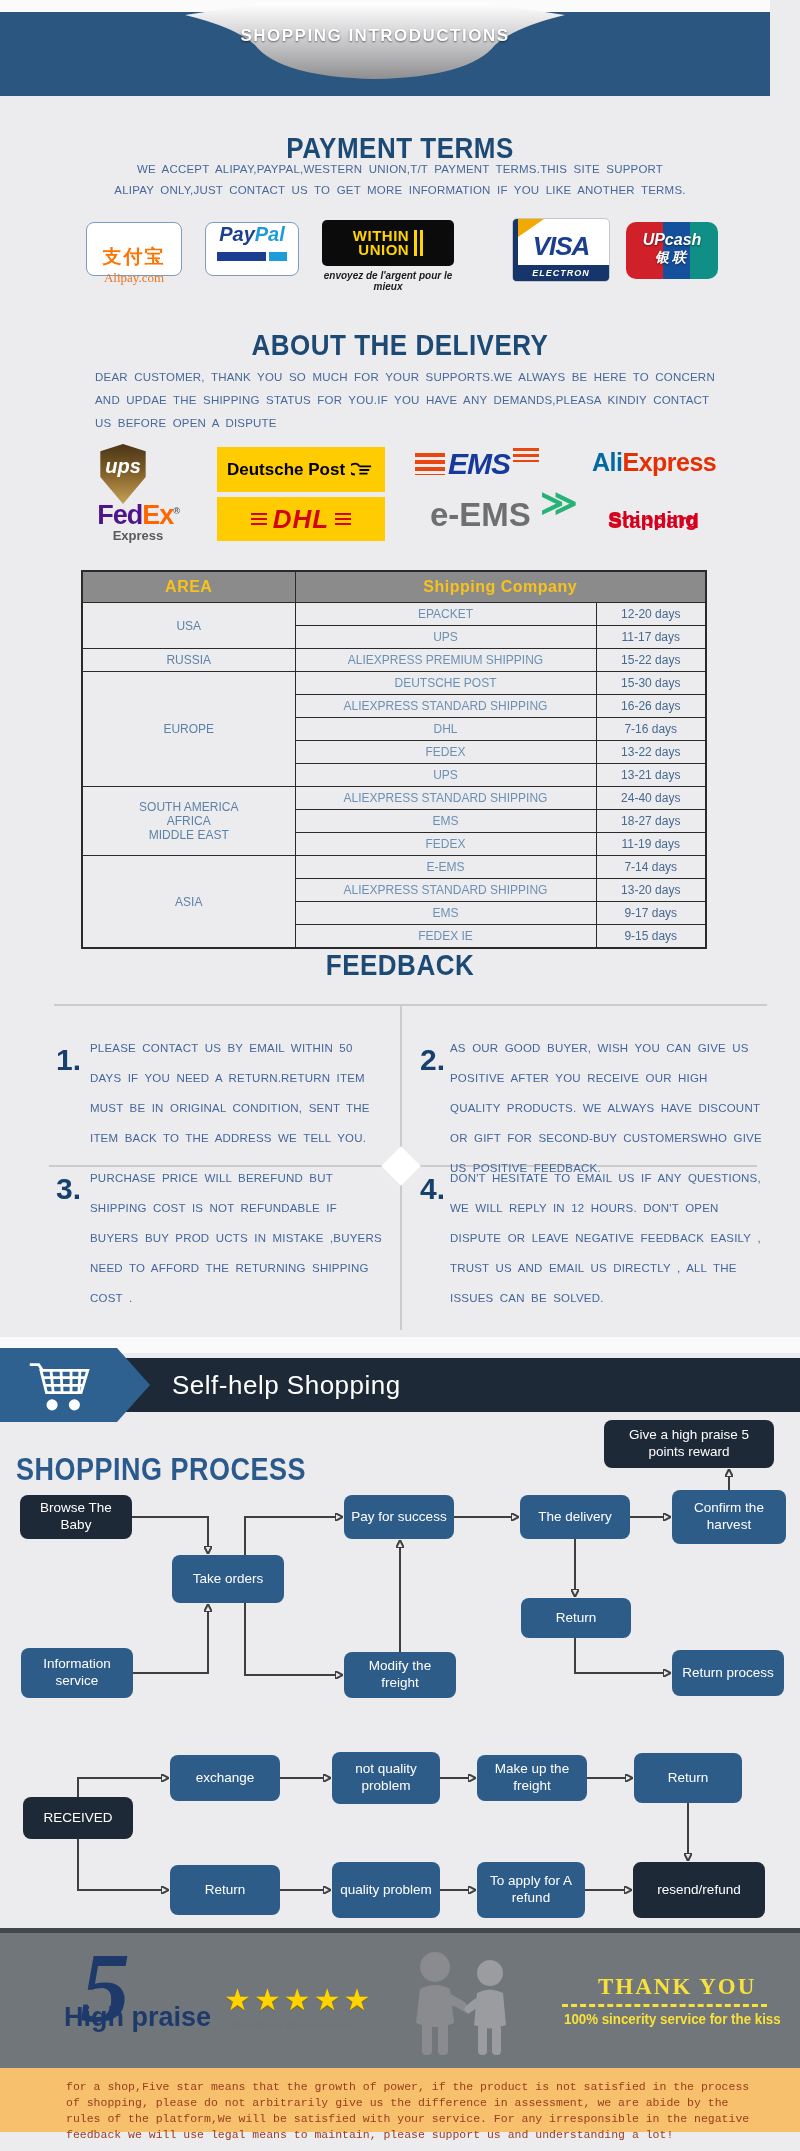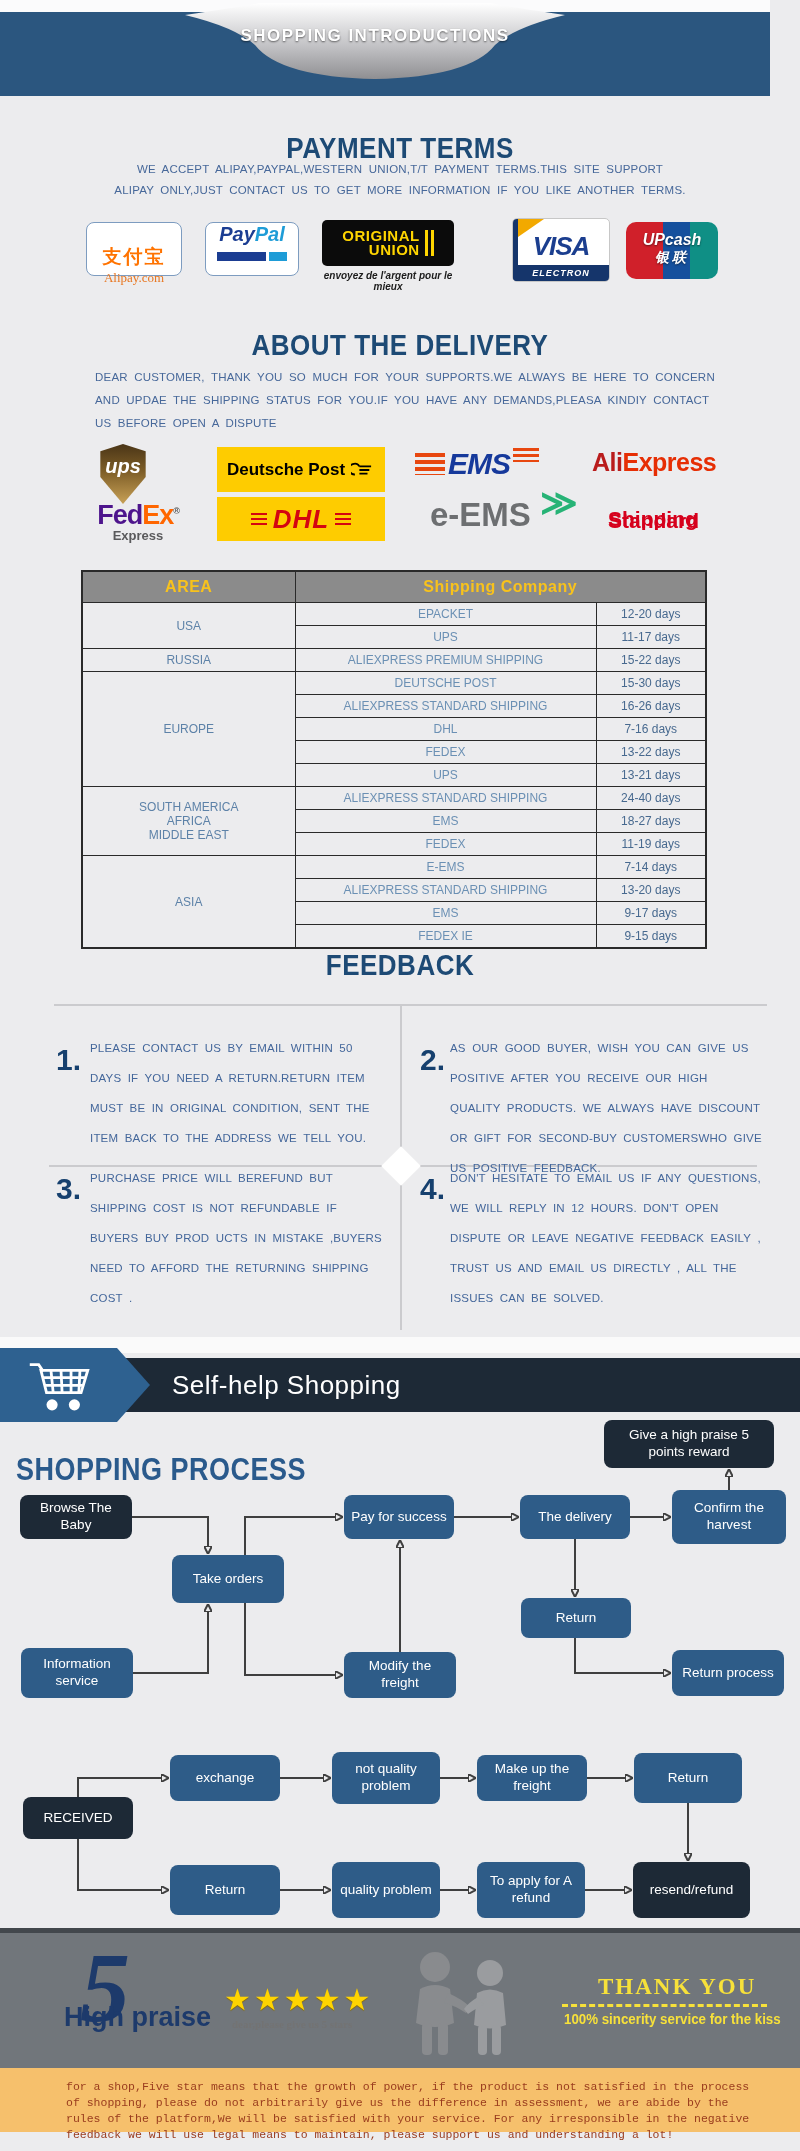--- a/index.html
+++ b/index.html
@@ -158,7 +158,7 @@
   </div>
   <div class="abs wu">
     <div class="txt">
-      <div>ORIGINAL</div>
+      <div>WITHIN</div>
       <div>UNION</div>
     </div>
     <div class="bars">

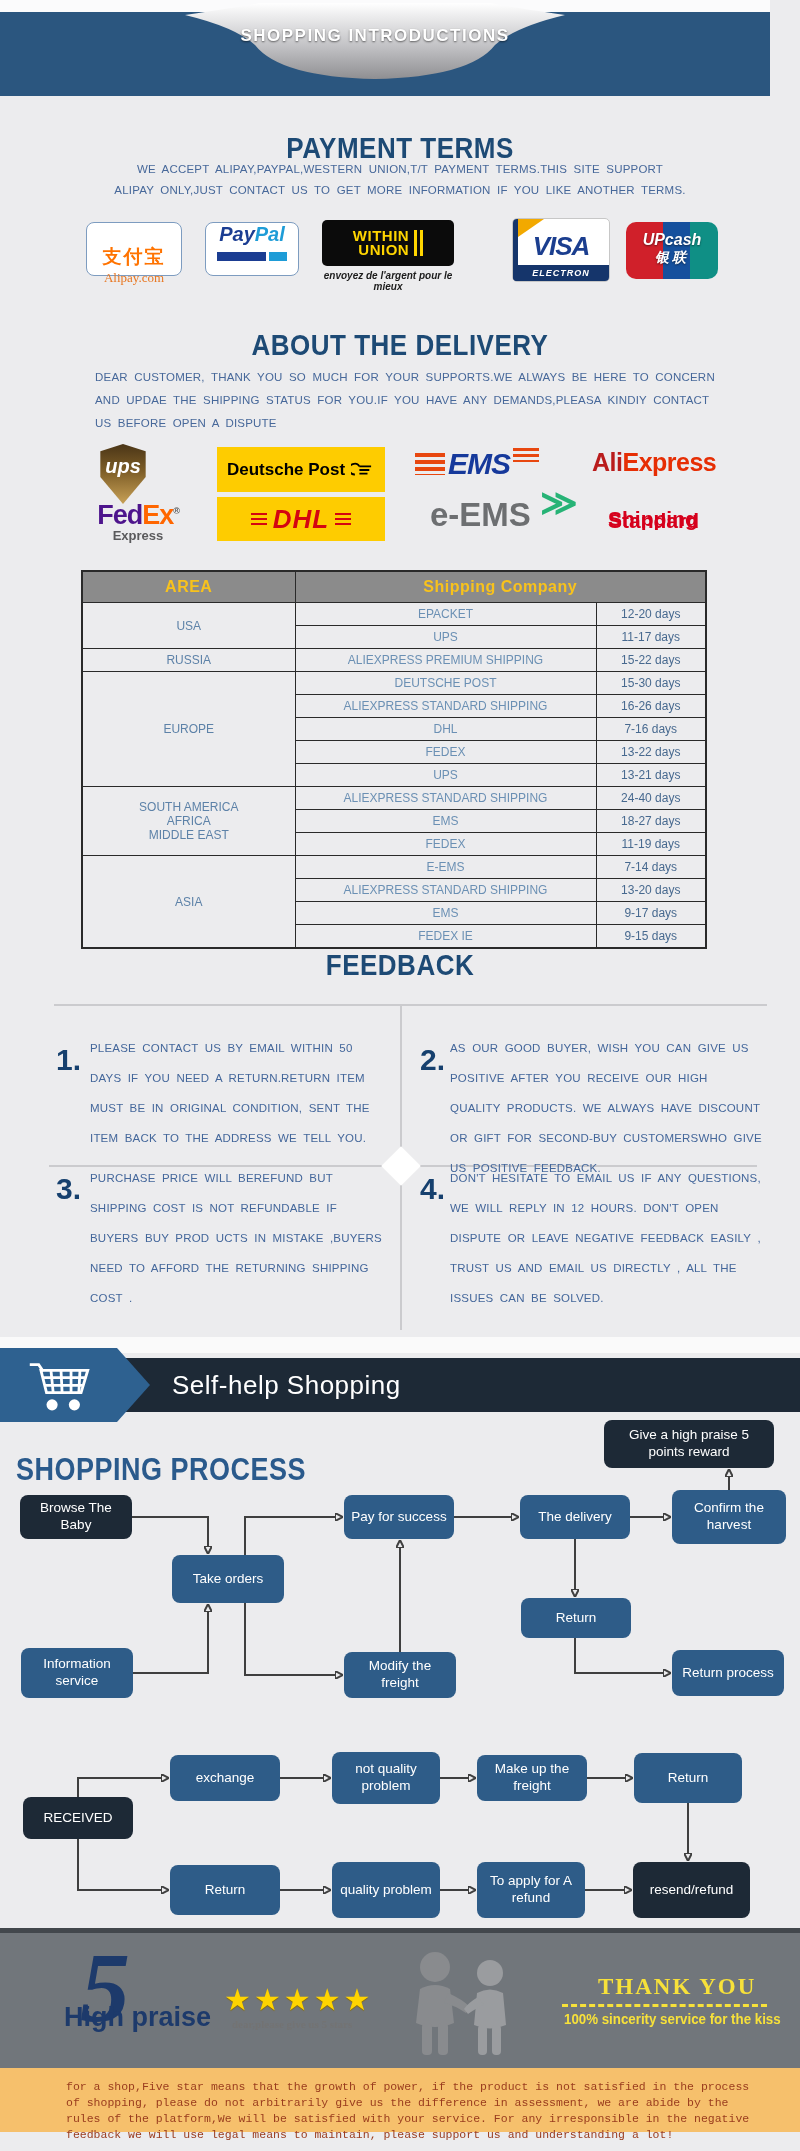--- a/index.html
+++ b/index.html
@@ -70,7 +70,7 @@
   .eems{left:430px;top:496px;color:#6d6f71;font-size:33px;font-weight:800;}
   .chev{left:540px;top:482px;color:#27b376;font-size:36px;font-weight:800;}
   .ali{left:592px;top:448px;font-size:25px;font-weight:800;letter-spacing:-.5px;}
-  .ali .a1{color:#b91c1c;} .ali .a2{color:#e62e04;}
+  .ali .a1{color:#0369a1;} .ali .a2{color:#e62e04;}
   .ali-sub{left:608px;color:#d6001c;font-size:21px;font-weight:800;line-height:21px;}
 
   

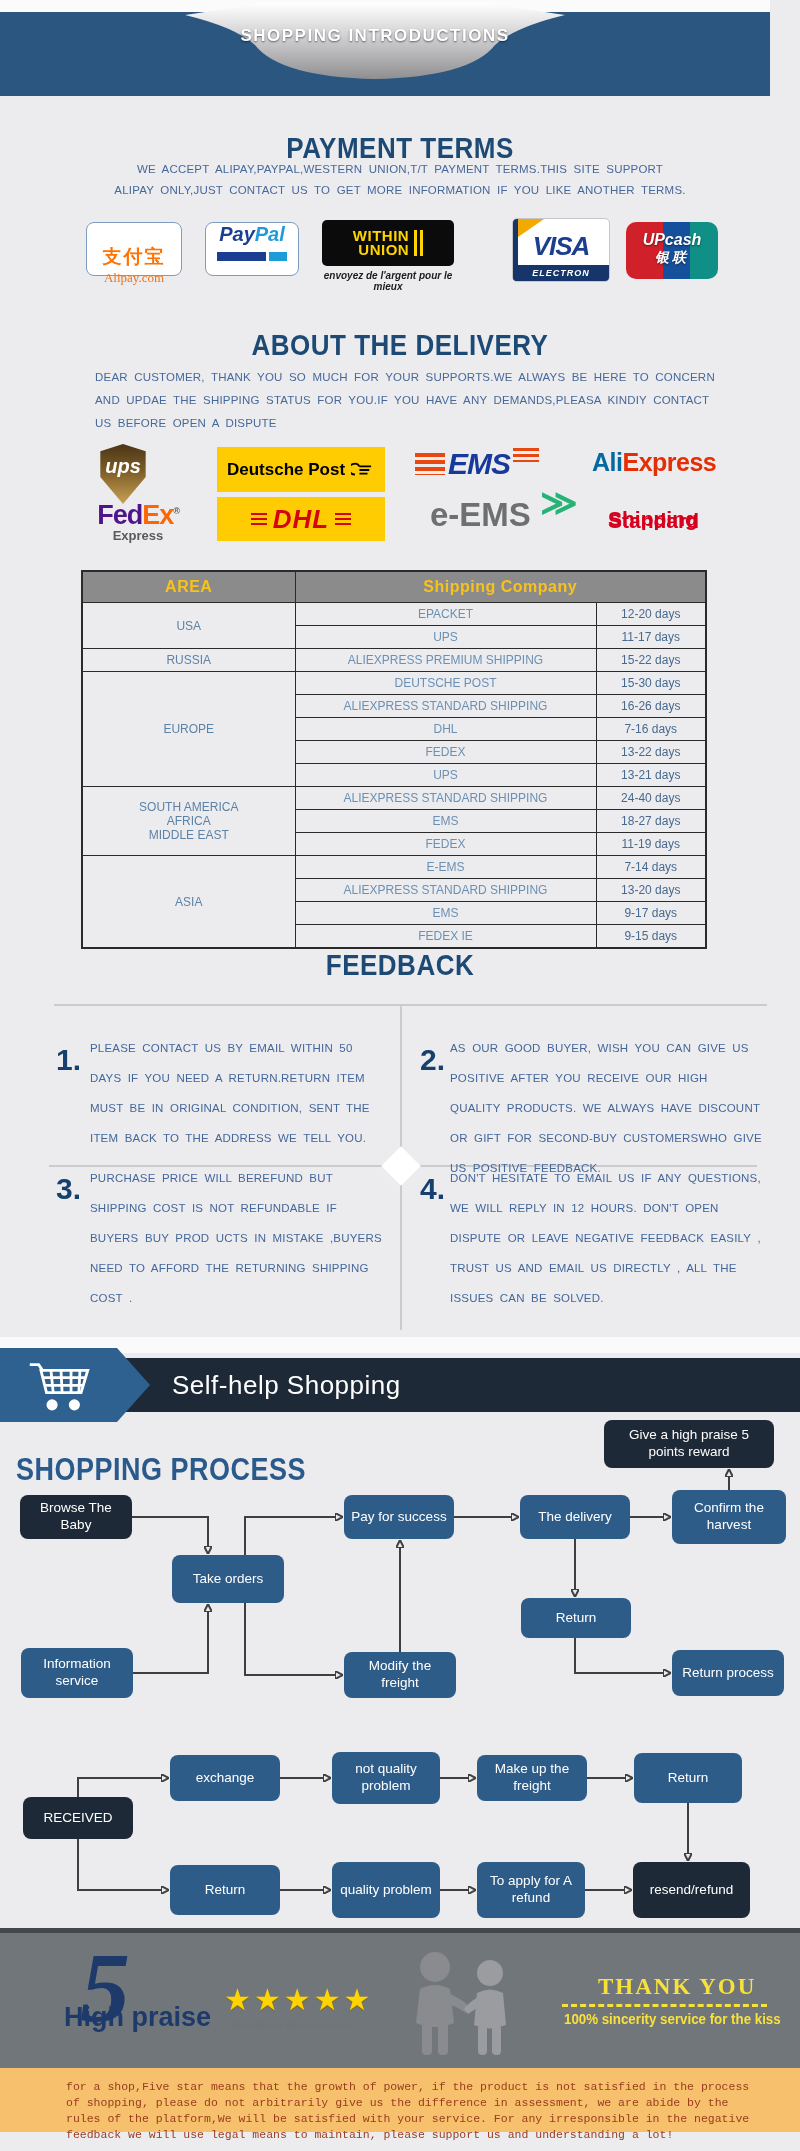--- a/index.html
+++ b/index.html
@@ -382,7 +382,7 @@
   <div class="fbox" style="left:170px;top:1865px;width:110px;height:50px;">Return</div>
   <div class="fbox" style="left:332px;top:1862px;width:108px;height:56px;">quality problem</div>
   <div class="fbox" style="left:477px;top:1862px;width:108px;height:56px;">To apply for A refund</div>
-  <div class="fbox dark" style="left:633px;top:1862px;width:117px;height:56px;">resend/refund</div>
+  <div class="fbox dark" style="left:633px;top:1862px;width:132px;height:56px;">resend/refund</div>
 
   <div class="abs ft-edge"></div>
   <div class="abs ft-bg"></div>

